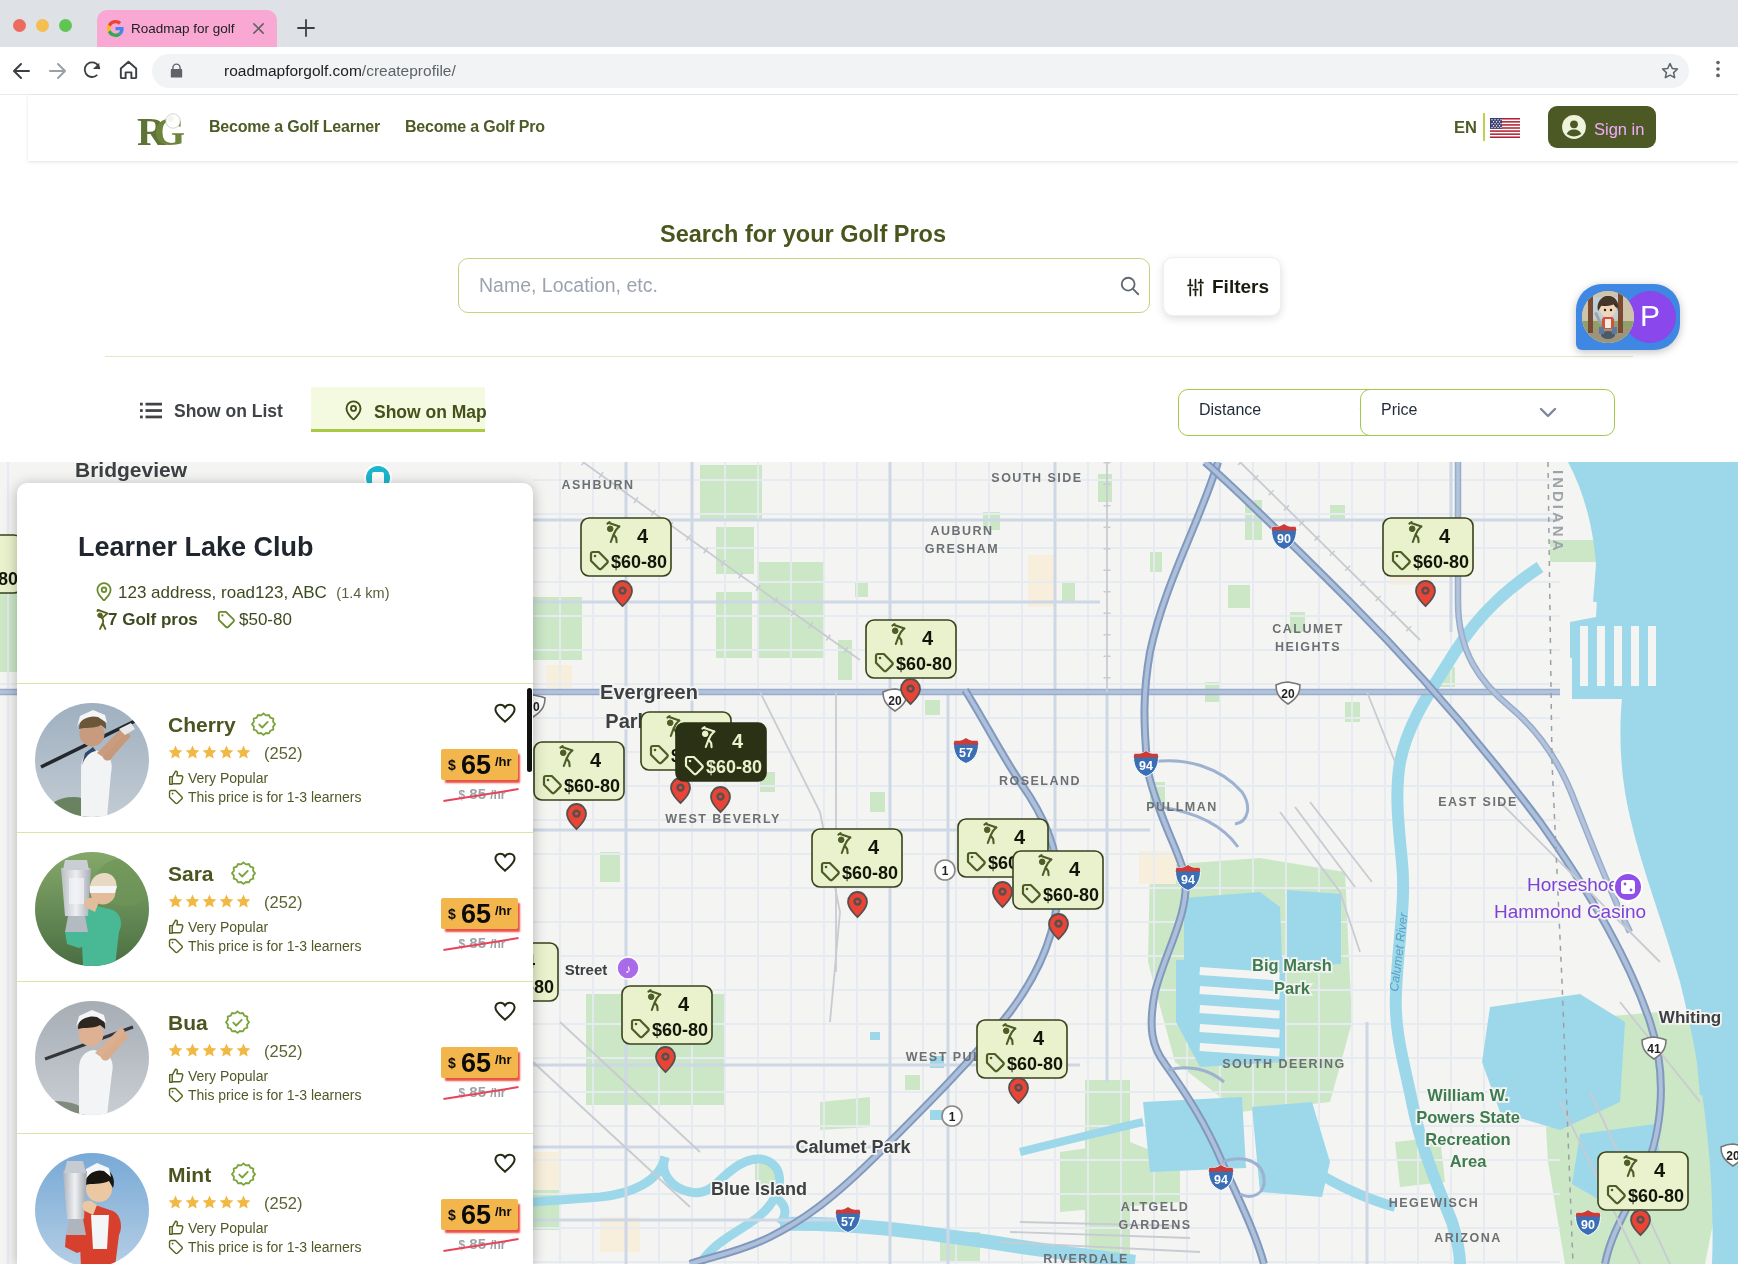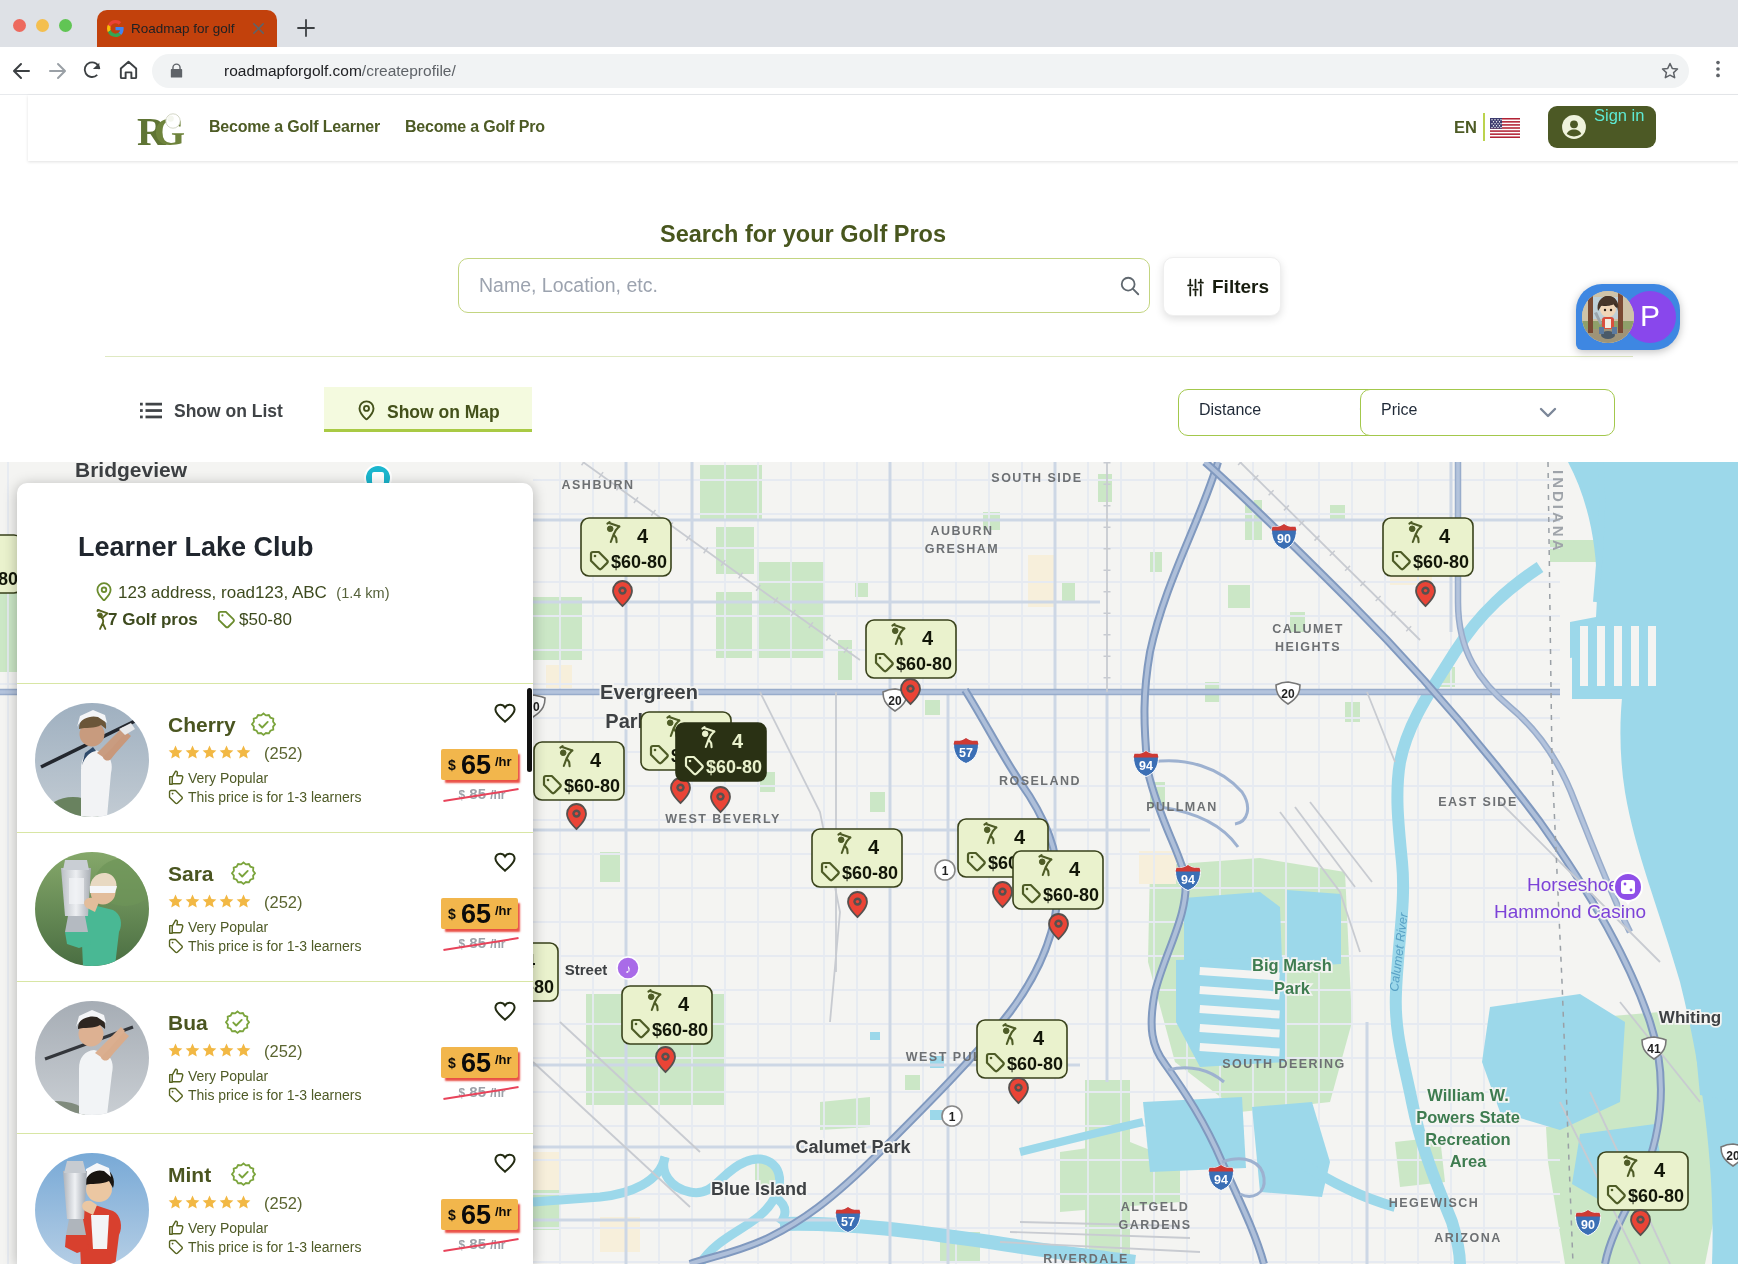--- a/index.html
+++ b/index.html
@@ -7,7 +7,7 @@
 
 #tabstrip { position:absolute; left:0; top:0; width:1738px; height:47px; background:#DEE1E6; }
 .tlight { position:absolute; top:19px; width:13px; height:13px; border-radius:50%; }
-#tab { position:absolute; left:97px; top:10px; width:180px; height:37px; background:#c2410c; border-radius:10px 10px 0 0; }
+#tab { position:absolute; left:97px; top:10px; width:180px; height:37px; background:#f9a8d4; border-radius:10px 10px 0 0; }
 #tabtitle { position:absolute; left:34px; top:11px; font-size:13.5px; color:#202124; white-space:nowrap; }
 #navbar { position:absolute; left:0; top:47px; width:1738px; height:48px; background:#fff; border-bottom:1px solid #E8EAED; }
 #omnibox { position:absolute; left:152px; top:7px; width:1537px; height:34px; background:#F1F3F4; border-radius:17px; }

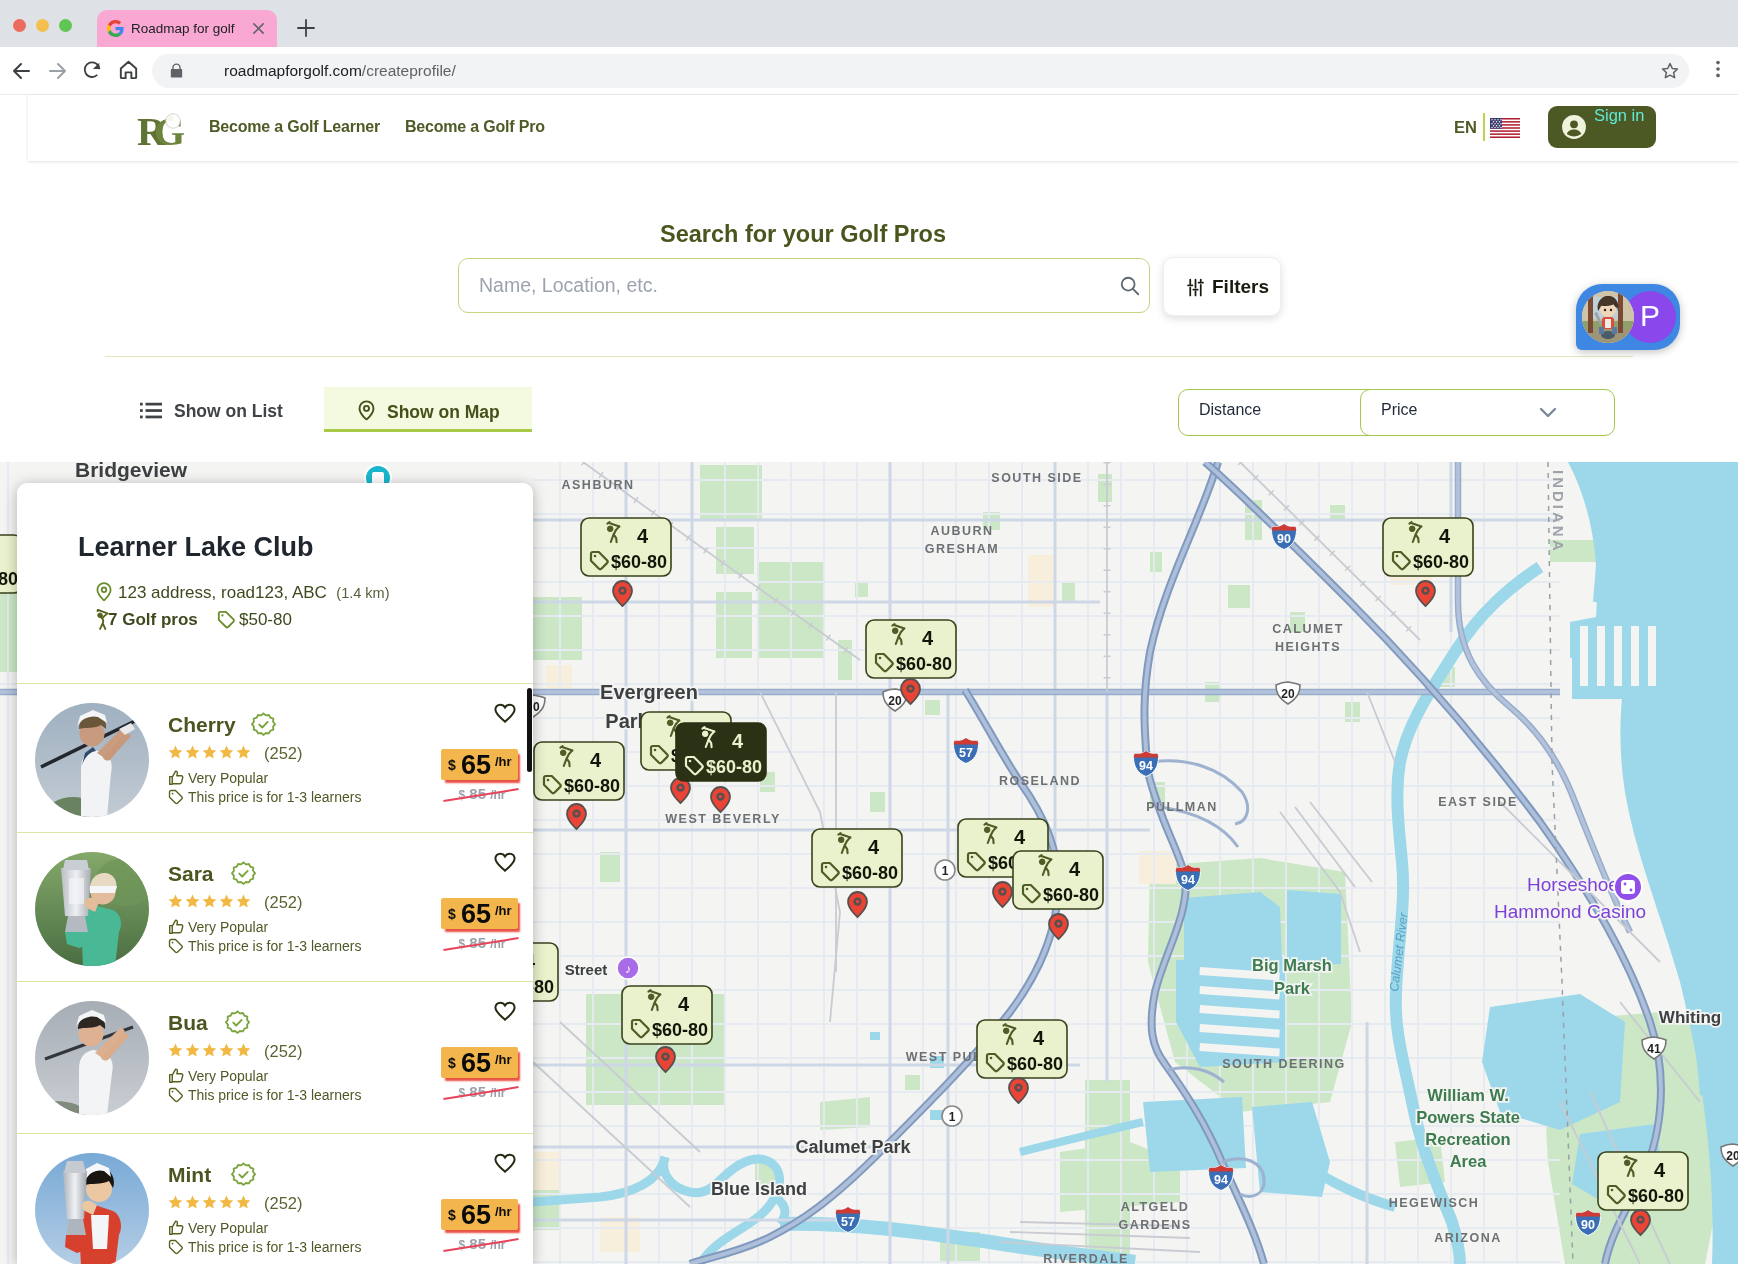--- a/index.html
+++ b/index.html
@@ -20,7 +20,7 @@
 #enlabel { position:absolute; left:1426px; top:23px; font-size:16.5px; font-weight:bold; color:#4D5B25; }
 #endiv { position:absolute; left:1455px; top:18px; width:2px; height:28px; background:#BCD34D; }
 #signin { position:absolute; left:1520px; top:11px; width:108px; height:42px; background:#4C5925; border-radius:9px; }
-#signin span { position:absolute; left:46px; top:0; font-size:16.5px; color:#5eead4;text-align:right; }
+#signin span { position:absolute; left:46px; top:14px; font-size:16.5px; color:#f0abfc;text-align:right; }
 
 #h1 { position:absolute; left:0; top:221px; width:1606px; text-align:center; font-size:23.5px; font-weight:bold; color:#48561E; }
 #searchbox { position:absolute; left:458px; top:258px; width:692px; height:55px; border:1.5px solid #C3D581; border-radius:10px; background:#fff; }

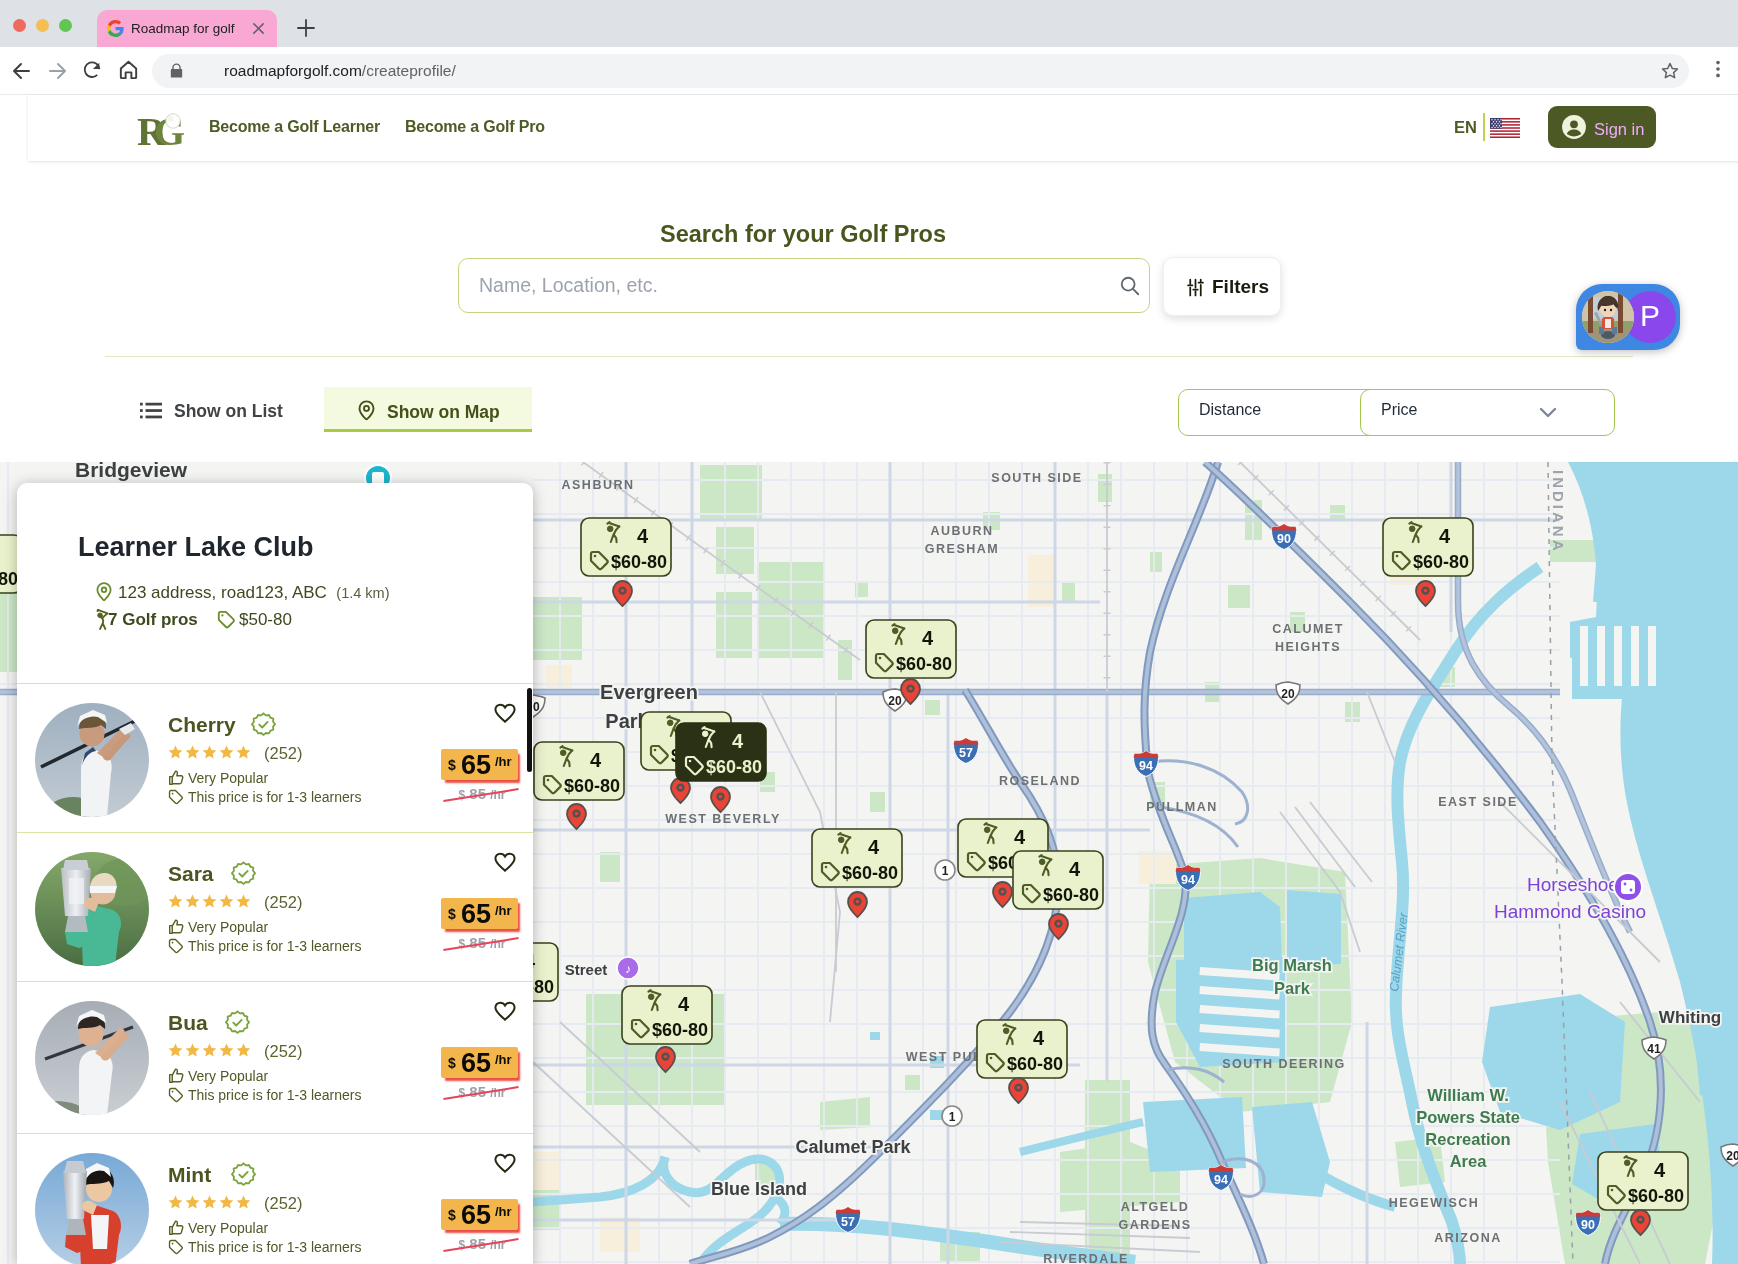--- a/index.html
+++ b/index.html
@@ -30,7 +30,7 @@
 #divider1 { position:absolute; left:105px; top:356px; width:1528px; height:1px; background:#DFE9C2; }
 #showlist { position:absolute; left:140px; top:389px; height:44px; }
 #showlist span { position:absolute; left:34px; top:12px; font-size:17.5px; font-weight:bold; color:#404447; white-space:nowrap; }
-#showmap { position:absolute; left:324px; top:387px; width:208px; height:45px; background:#F4FADF; border-bottom:3px solid #A9CA44; }
+#showmap { position:absolute; left:311px; top:387px; width:174px; height:45px; background:#F4FADF; border-bottom:3px solid #A9CA44; }
 #showmap span { position:absolute; left:63px; top:15px; font-size:17.5px; font-weight:bold; color:#44511B; white-space:nowrap; }
 .dropdown { position:absolute; top:389px; height:47px; border:1.5px solid #A3C84C; border-radius:10px; background:#fff; }
 .dropdown span { position:absolute; left:20px; top:11px; font-size:16px; color:#1F2937; }

